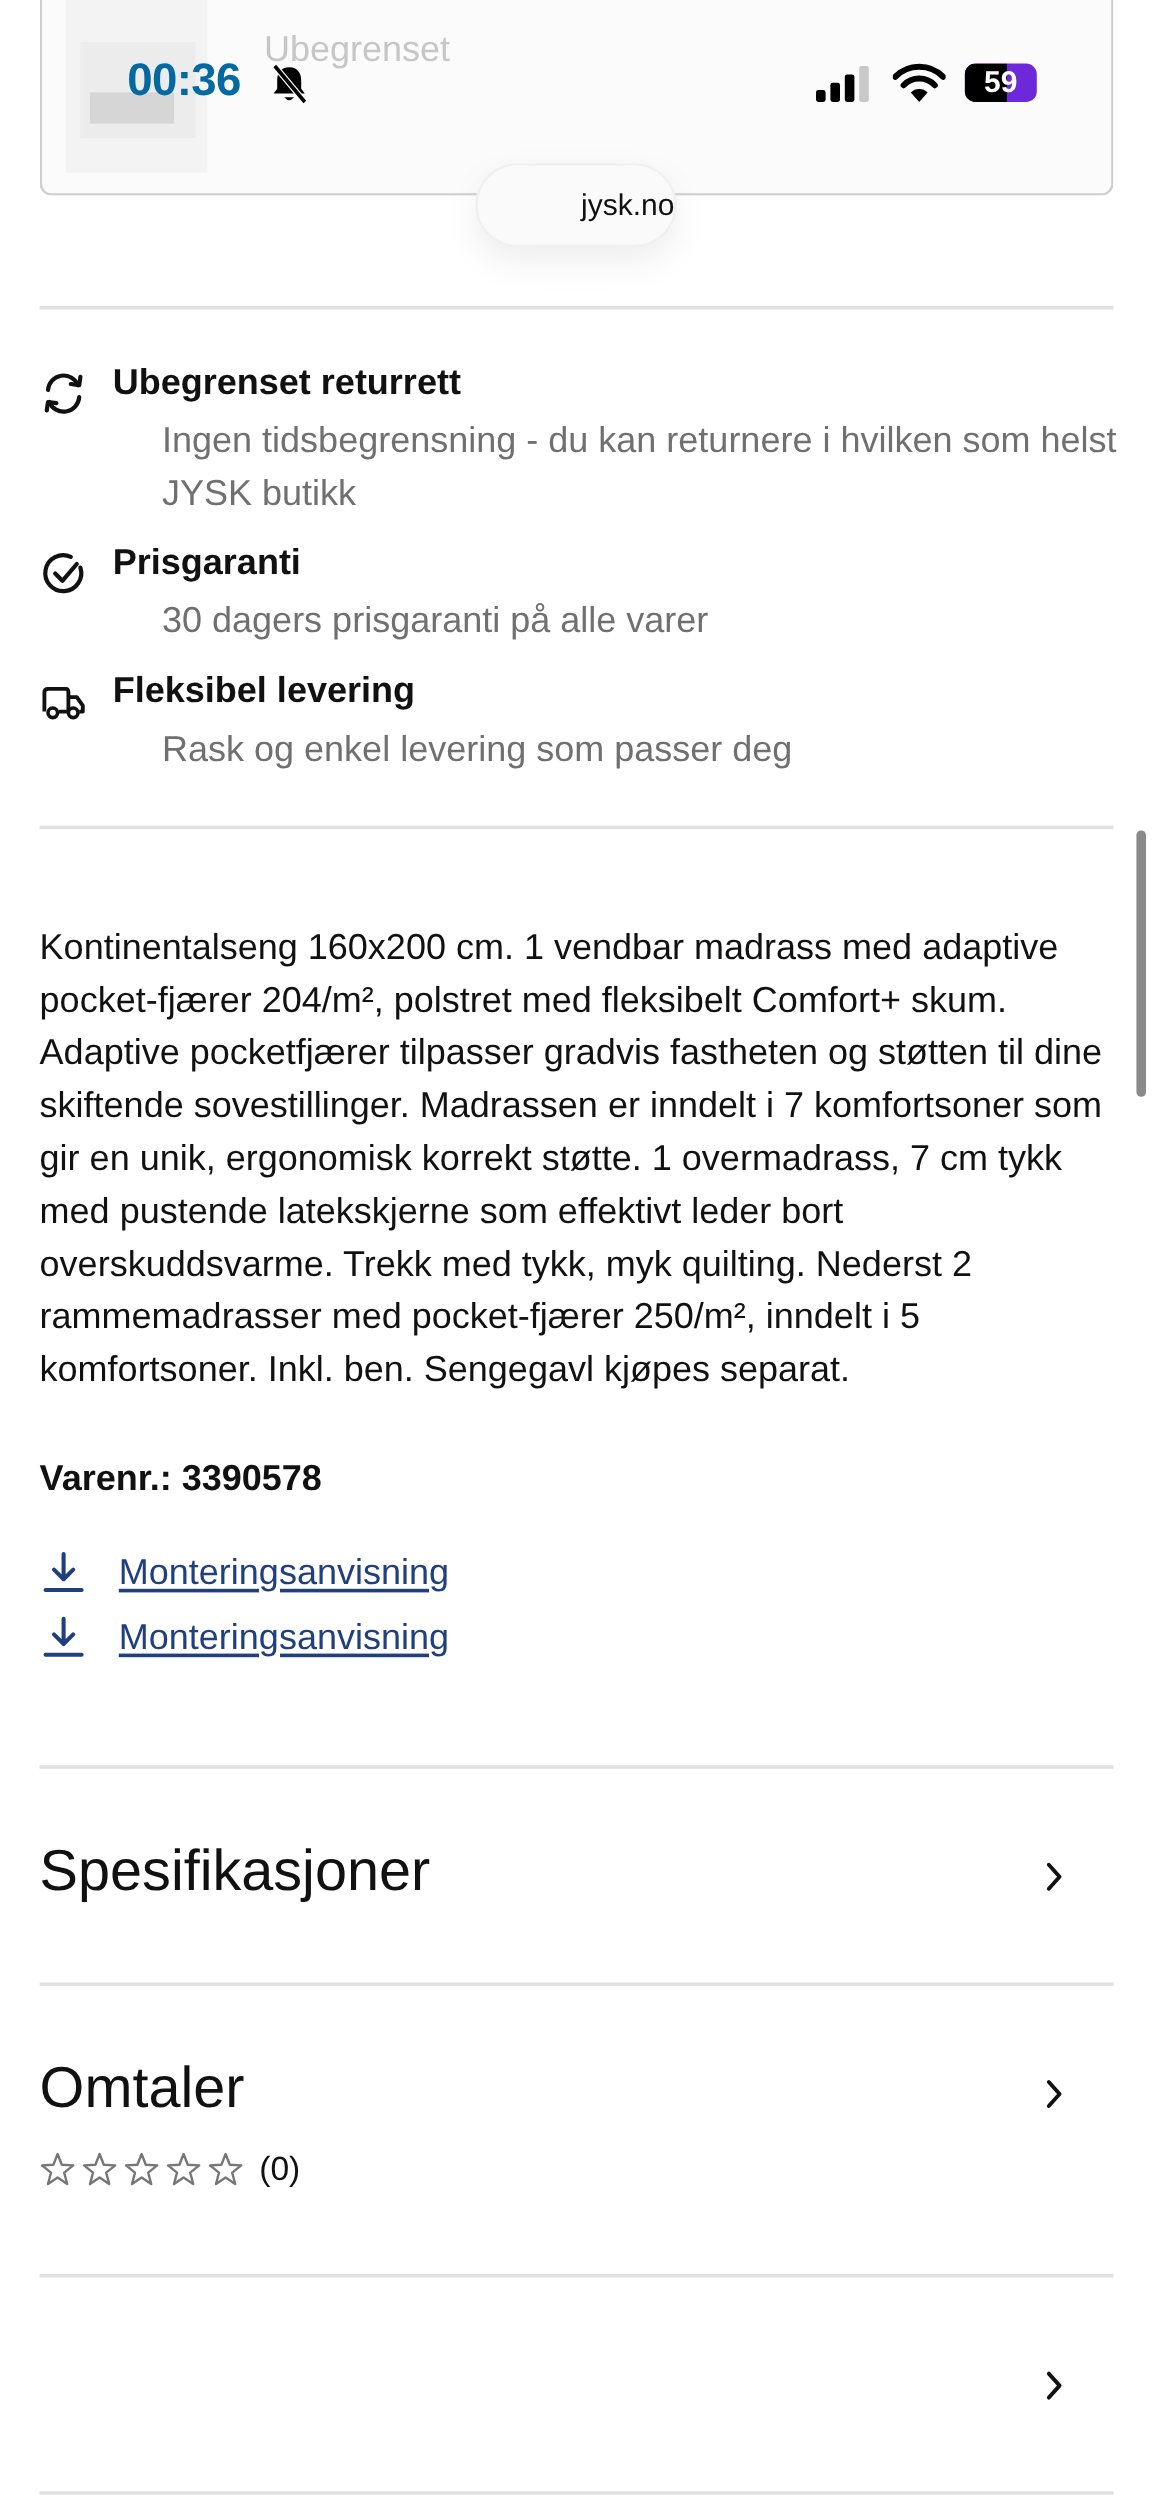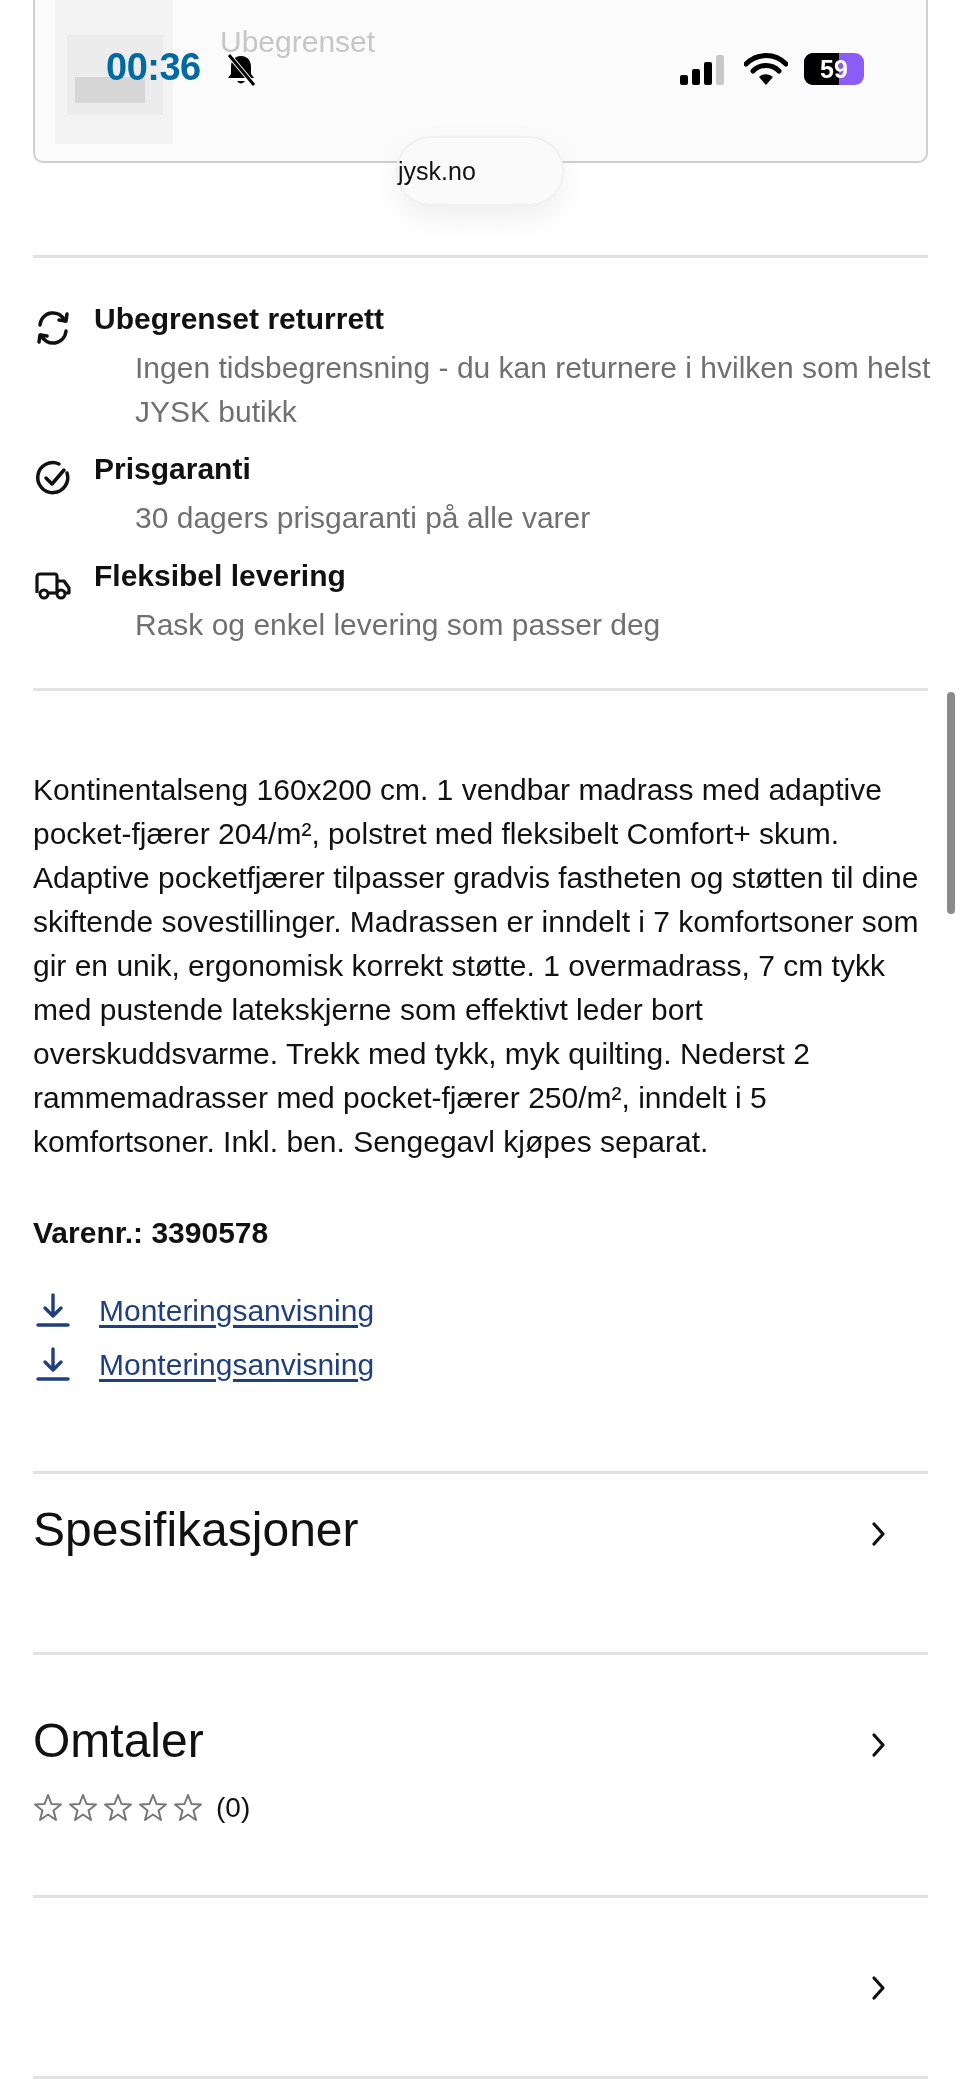--- a/index.html
+++ b/index.html
@@ -19,7 +19,7 @@
   .bell { position: absolute; left: 224px; top: 52px; width: 34px; height: 36px; }
   .signal { position: absolute; left: 680px; top: 55px; width: 50px; height: 30px; }
   .wifi { position: absolute; left: 744px; top: 52px; width: 44px; height: 34px; }
-  .battery { position: absolute; left: 804px; top: 53px; width: 60px; height: 32px; border-radius: 9px; overflow: hidden; background: #8b5cf6; }
+  .battery { position: absolute; left: 804px; top: 53px; width: 60px; height: 32px; border-radius: 9px; overflow: hidden; background: #6d28d9; }
   .battery .fill { position: absolute; left: 0; top: 0; bottom: 0; width: 58%; background: #000; }
   .battery .pct { position: absolute; left: 0; right: 0; top: 2px; text-align: center; color: #fff; font-size: 25px; font-weight: bold; }
 

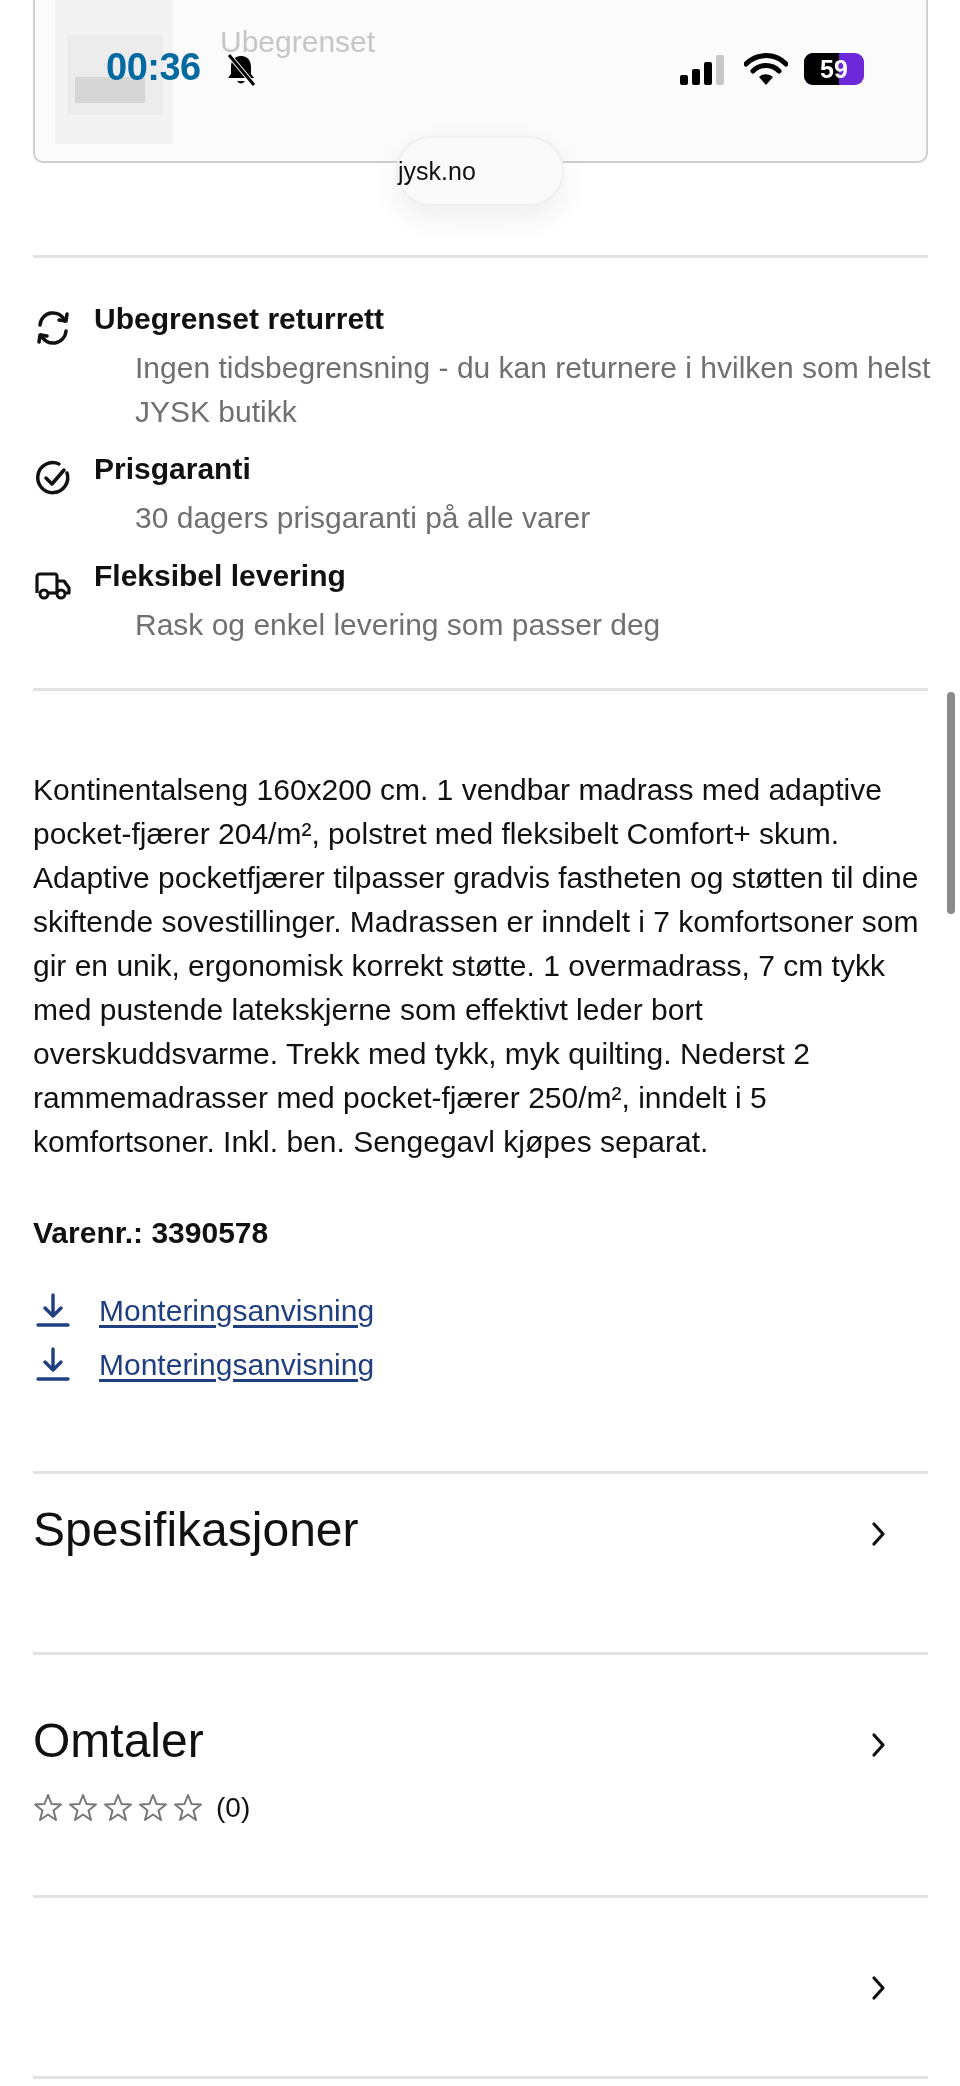--- a/index.html
+++ b/index.html
@@ -25,7 +25,7 @@
 
   .url-pill { position: absolute; left: 396px; top: 136px; width: 168px; height: 70px; border-radius: 35px;
     background: #fafafa; border: 2px solid #f0f0f0; box-shadow: 0 12px 30px rgba(0,0,0,0.07);
-    font-size: 25px; color: #111; text-align: left; line-height: 66px; }
+    font-size: 25px; color: #111; text-align: right; line-height: 66px; }
 
   .divider { position: absolute; left: 33px; width: 895px; height: 3px; background: #e2e2e2; }
 

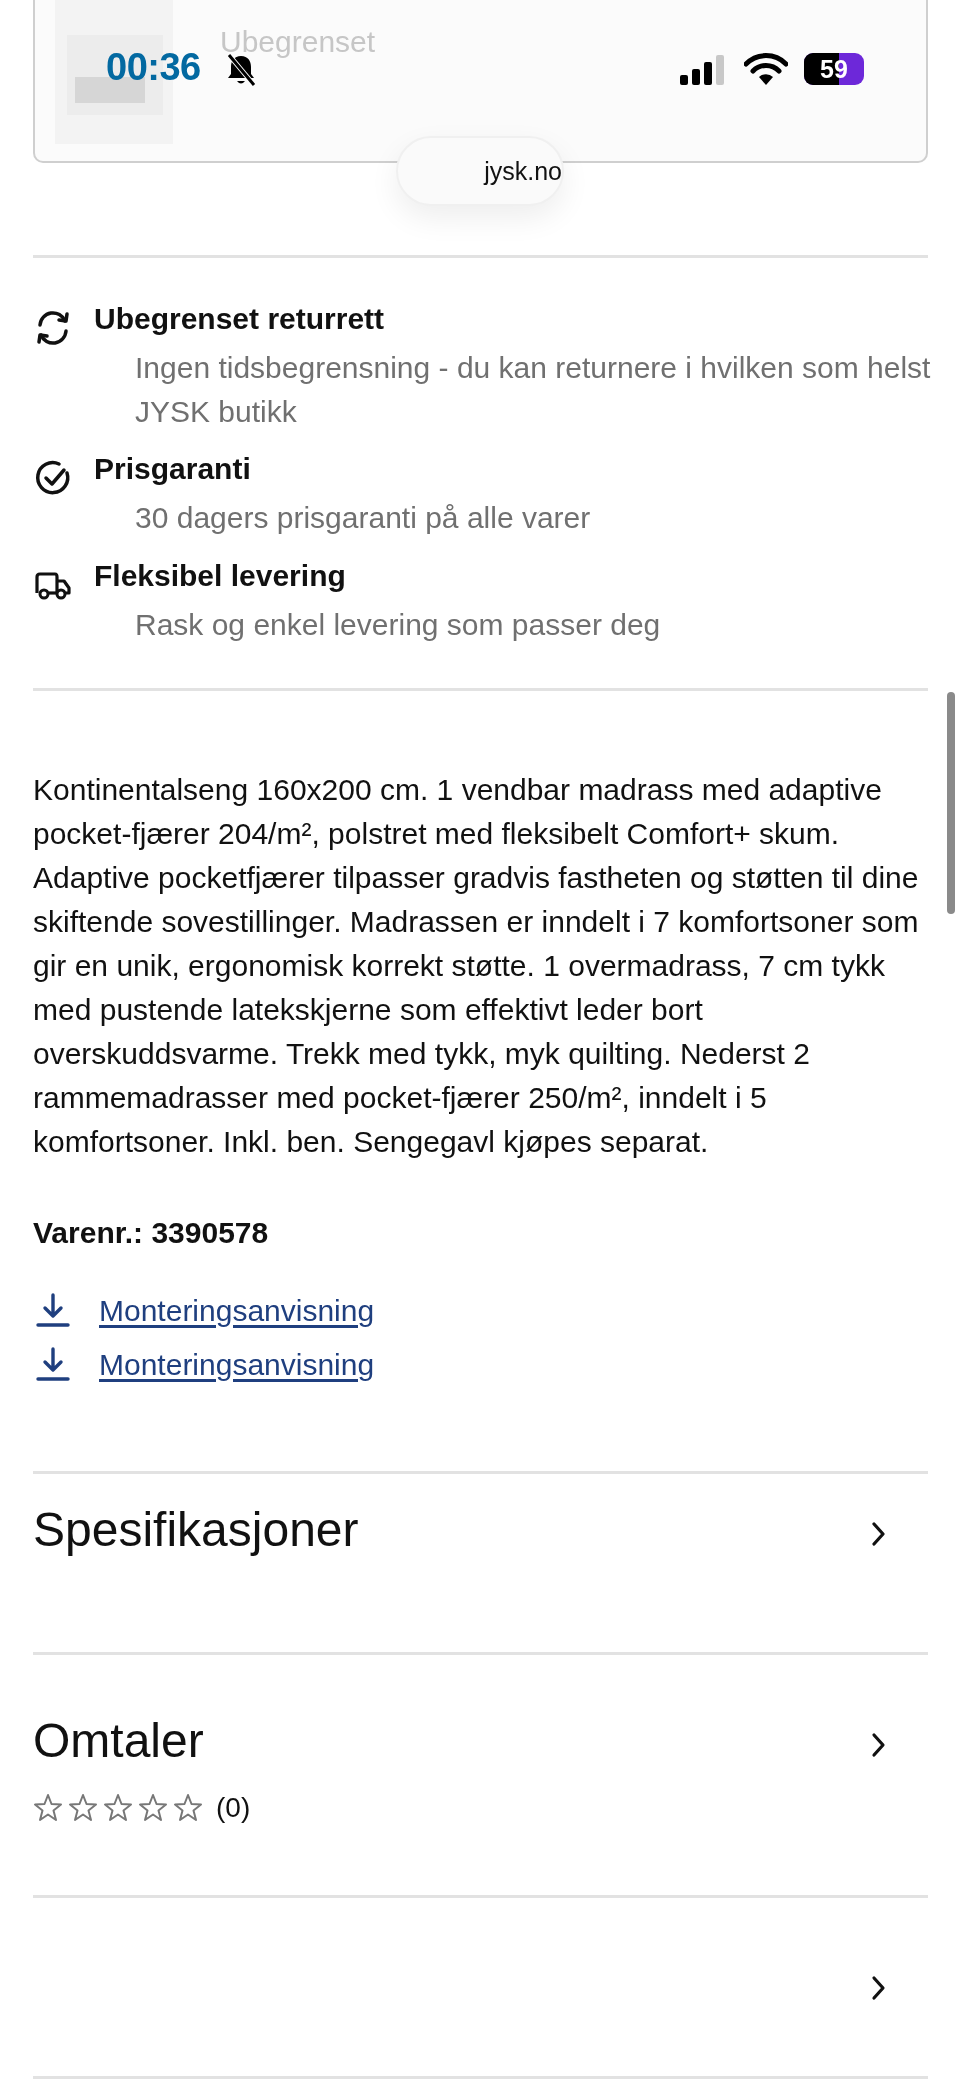--- a/index.html
+++ b/index.html
@@ -145,7 +145,7 @@
 
 <div class="divider" style="top:1471px;"></div>
 
-<div class="acc-row" style="top:1444px; height:232px;">
+<div class="acc-row" style="top:1474px; height:232px;">
   <div class="acc-title" style="top:58px;">Spesifikasjoner</div>
   <svg class="chev" style="top:76px;" viewBox="0 0 18 28">
     <path d="M4 4 L13 14 L4 24" stroke="#111" stroke-width="3.2" fill="none" stroke-linecap="round" stroke-linejoin="round"></path>

